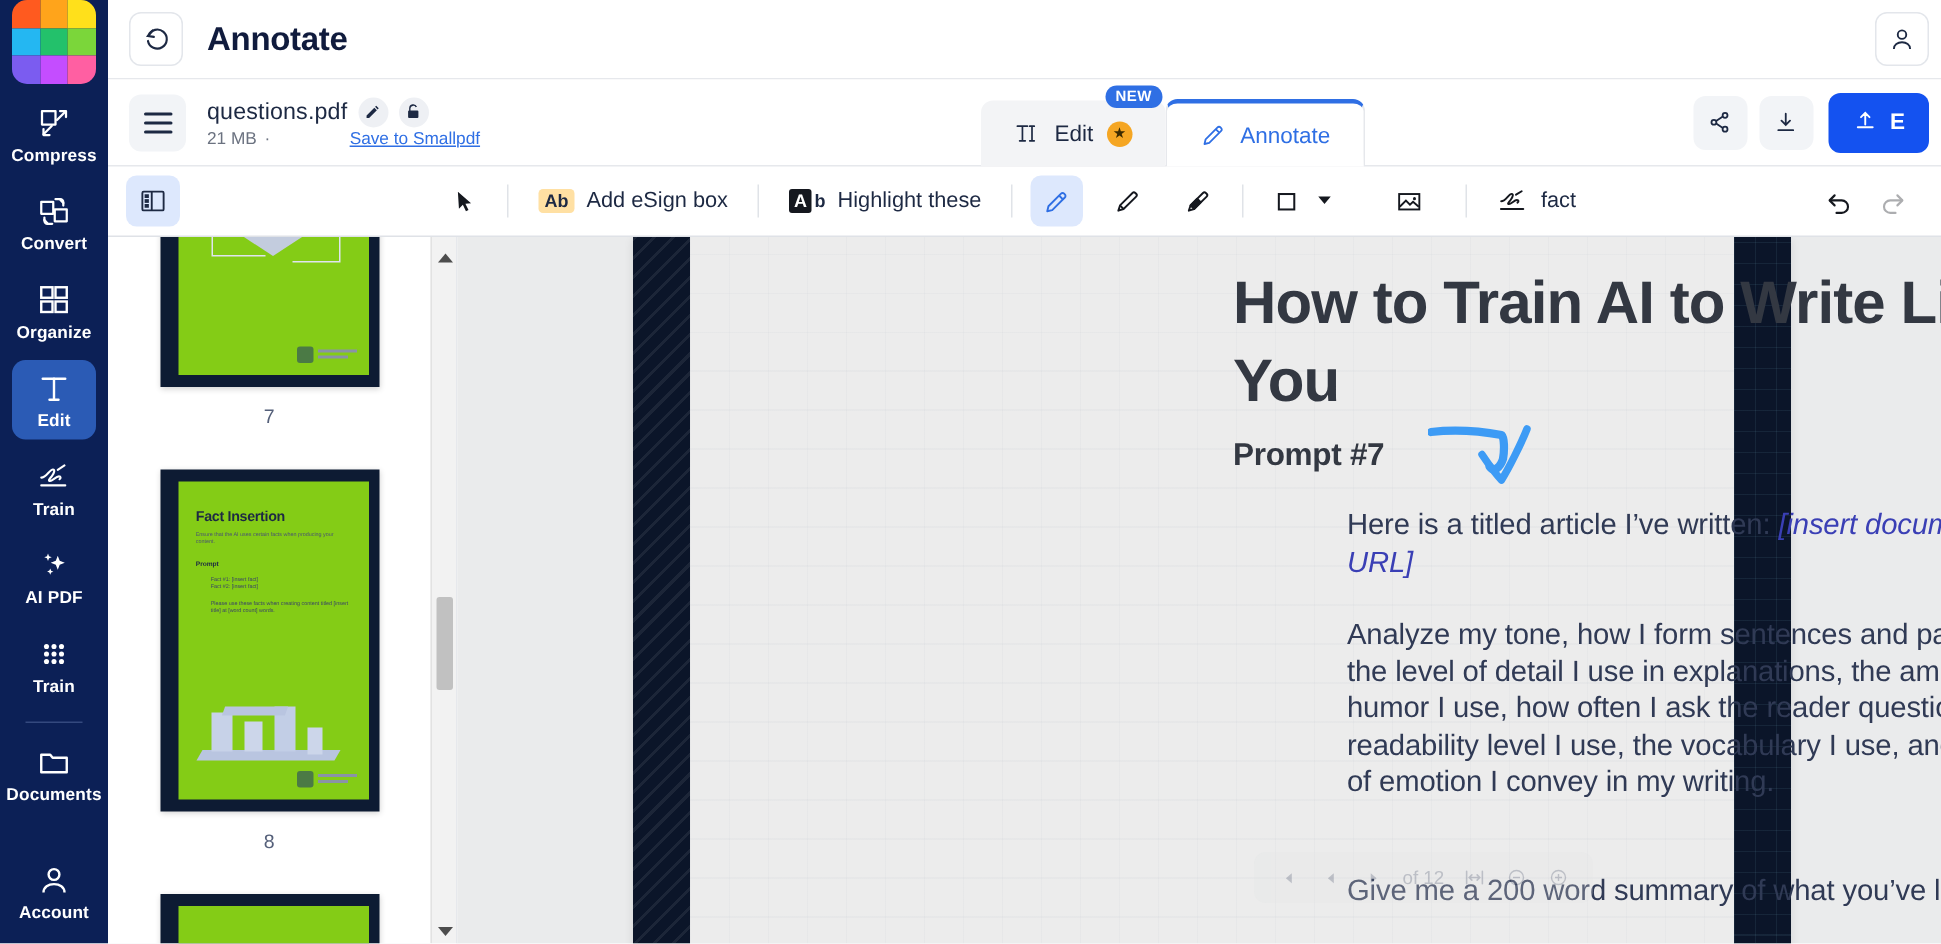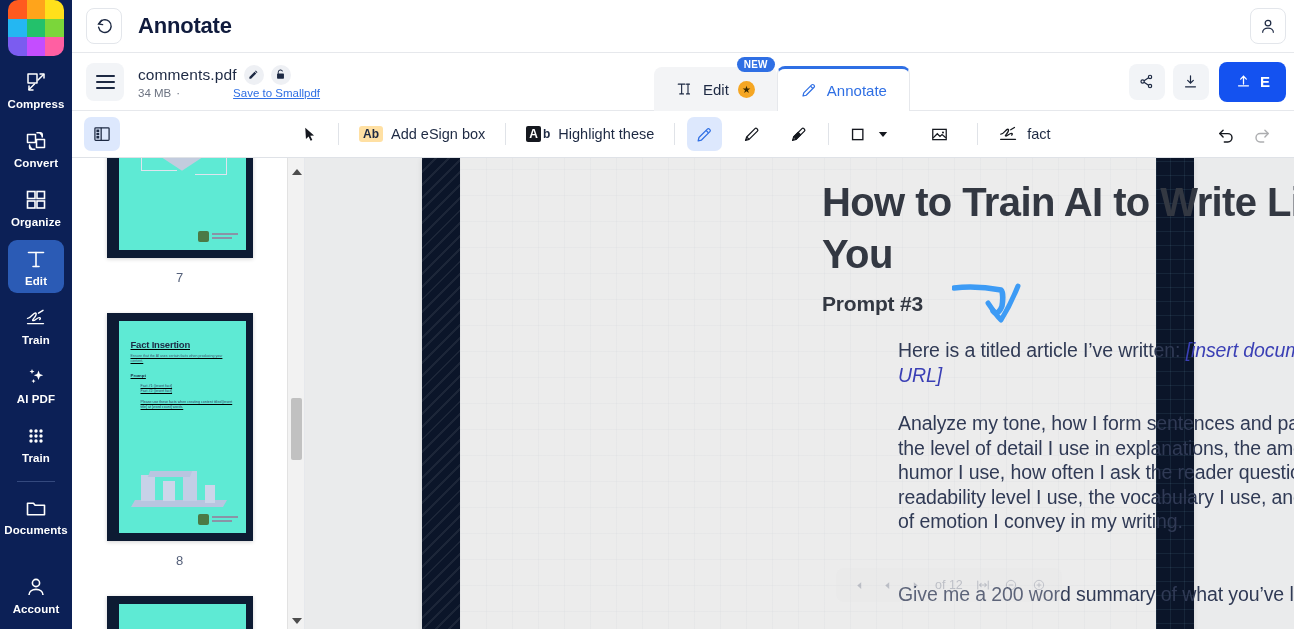--- a/index.html
+++ b/index.html
@@ -360,7 +360,7 @@
       </div>
       <div class="fileinfo">
         <div class="filerow1">
-          <span class="filename">comments.pdf</span>
+          <span class="filename">questions.pdf</span>
           <span class="pill">
             <svg viewBox="0 0 24 24" width="11" height="11" fill="#1d2943">
                 <path d="M3 17.3V21h3.7L18 9.7 14.3 6 3 17.3zM20.7 7 17 3.3l-1.6 1.6L19.1 8.6 20.7 7z"></path>

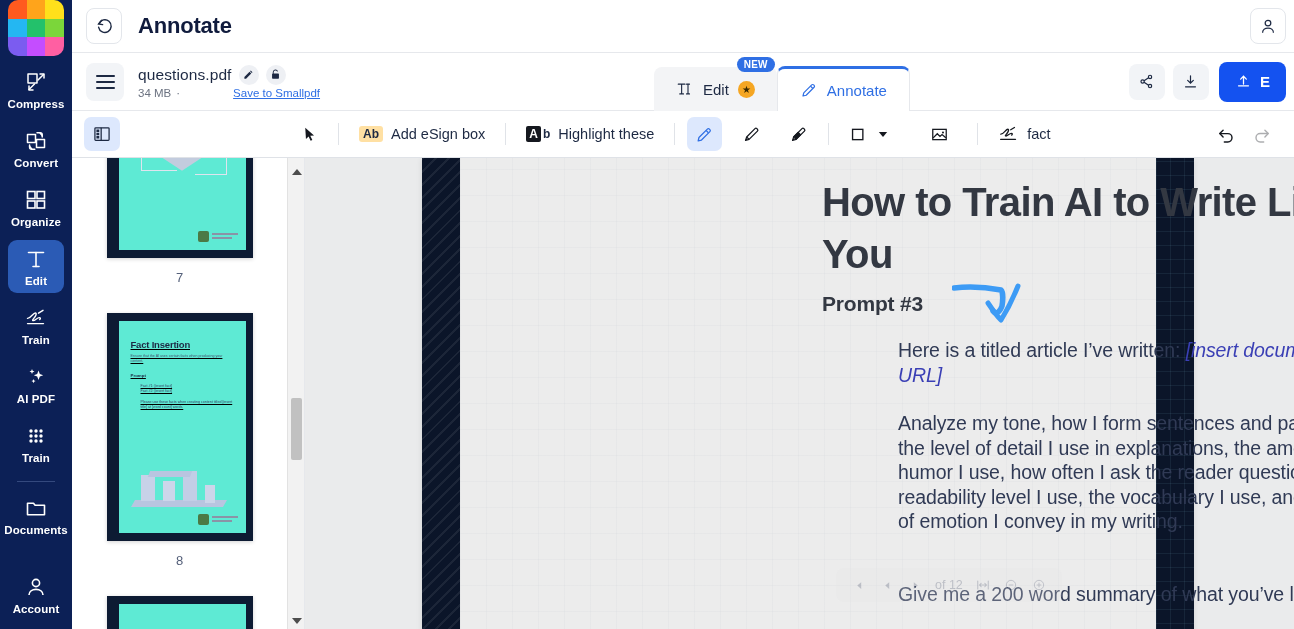--- a/index.html
+++ b/index.html
@@ -373,7 +373,7 @@
           </span>
         </div>
         <div class="filerow2">
-          <span>34 MB</span>
+          <span>21 MB</span>
           <span>·</span>
           <a>Save to Smallpdf</a>
         </div>

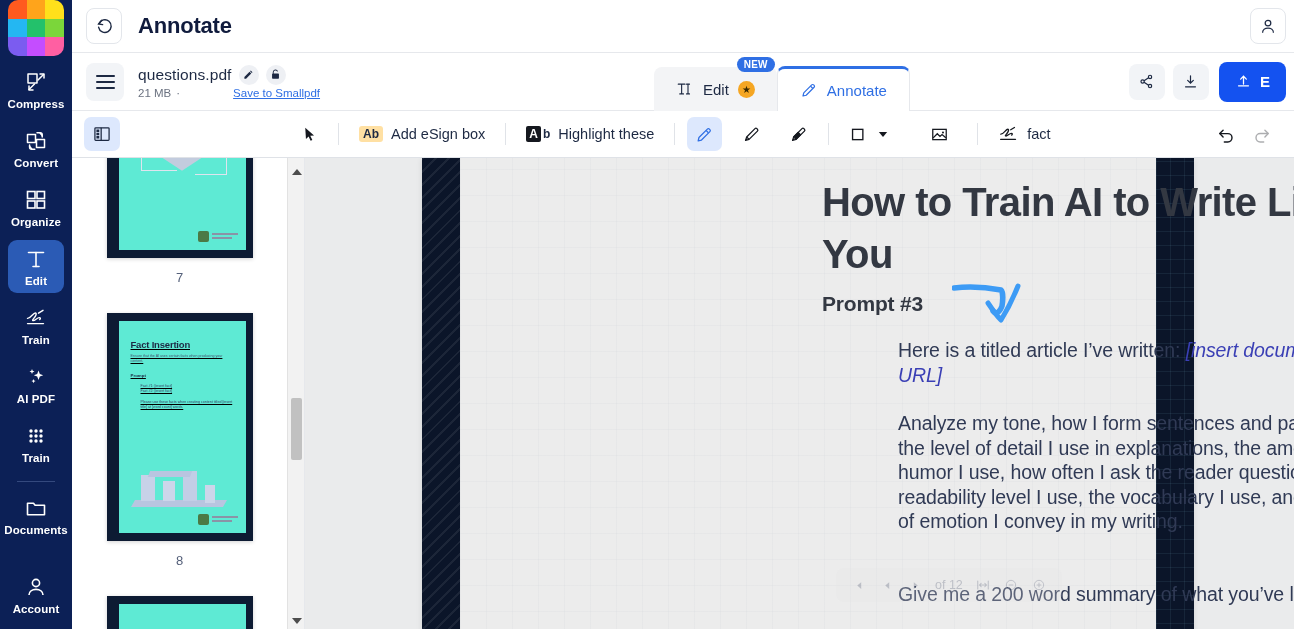--- a/index.html
+++ b/index.html
@@ -609,7 +609,7 @@
           <div class="page-grid"></div>
 
           <div class="doc-title">How to Train AI to Write Like You</div>
-          <div class="doc-prompt-h">Prompt #3</div>
+          <div class="doc-prompt-h">Prompt #7</div>
 
           <div class="doc-p p1">
             <span>Here is a titled article I’ve written: </span><span class="it">[insert document or URL]</span>

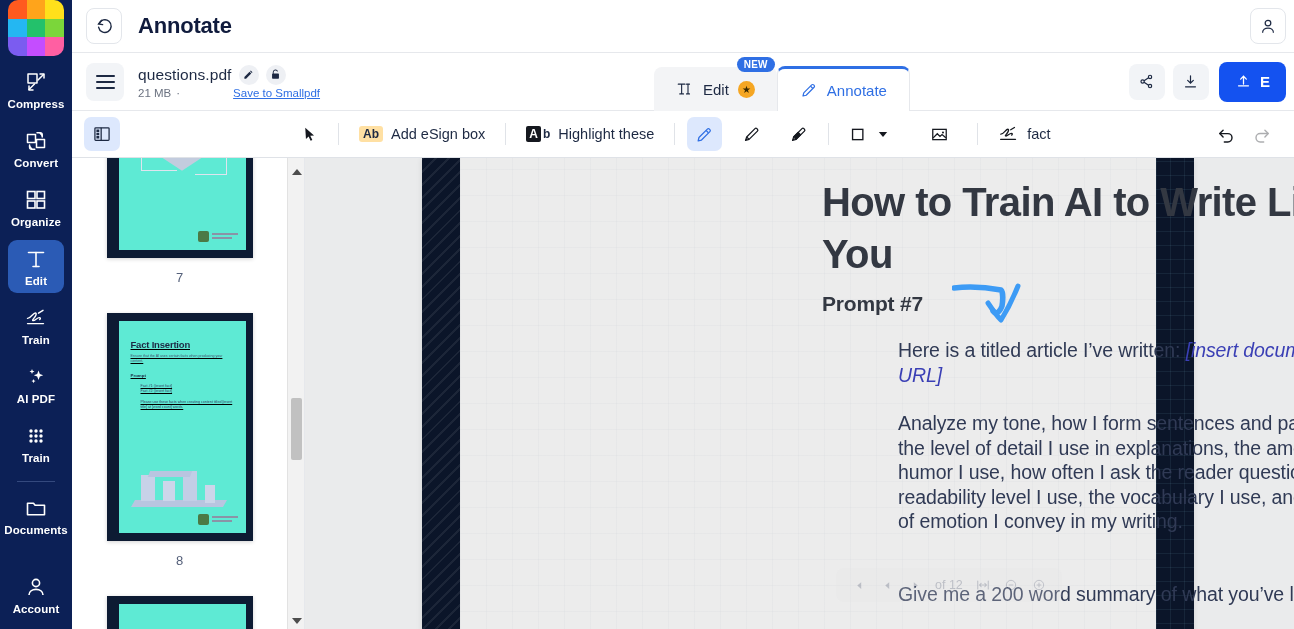--- a/index.html
+++ b/index.html
@@ -135,7 +135,7 @@
     width: 146px; background: #0d1b33; position: relative; overflow: hidden;
     box-shadow: 0 1px 4px rgba(0,0,0,.18);
   }
-  .thumb-inner { position: absolute; inset: 8px 7px 8px 12px; background: #5eead4; overflow: hidden; text-decoration: underline; }
+  .thumb-inner { position: absolute; inset: 8px 7px 8px 12px; background: #84cc16; overflow: hidden; }
   .thumb-num { font-size: 13px; color: #55607a; margin: 12px 0 28px; }
 
   

